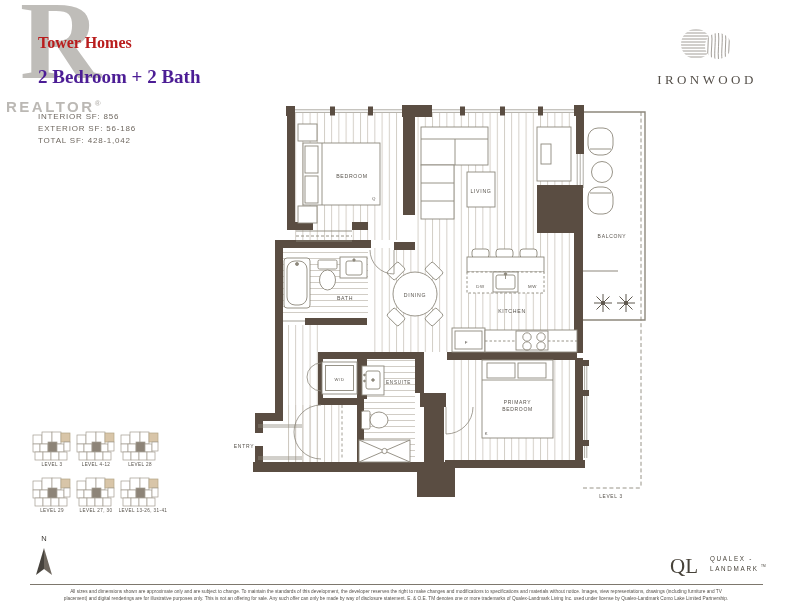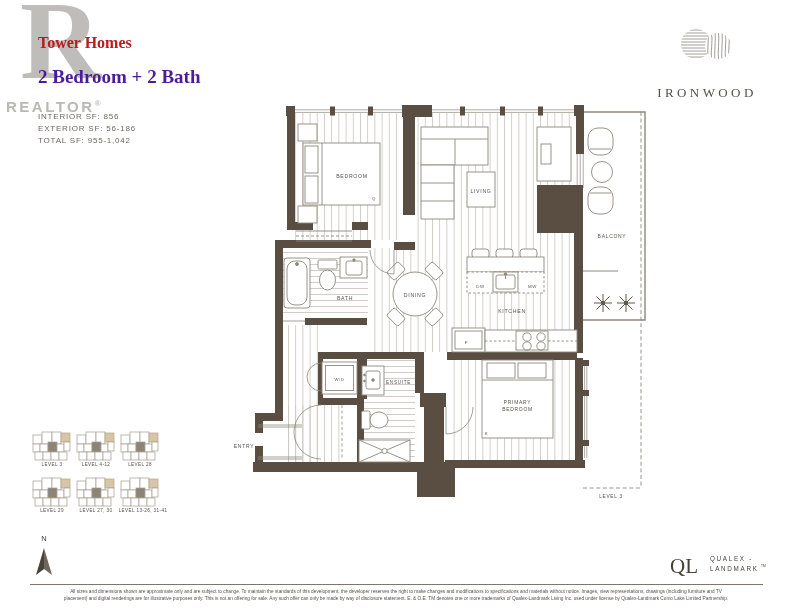--- a/index.html
+++ b/index.html
@@ -27,7 +27,7 @@
 
   
   .brand{position:absolute;left:652px;top:24px;width:110px;z-index:2;}
-  .brand .name{margin-top:15px;text-align:center;font-family:"Liberation Serif",serif;
+  .brand .name{margin-top:2px;text-align:center;font-family:"Liberation Serif",serif;
         font-size:13px;letter-spacing:3.4px;color:#55504a;}
 
   svg.plan{position:absolute;left:225px;top:95px;width:450px;height:415px;z-index:2;}

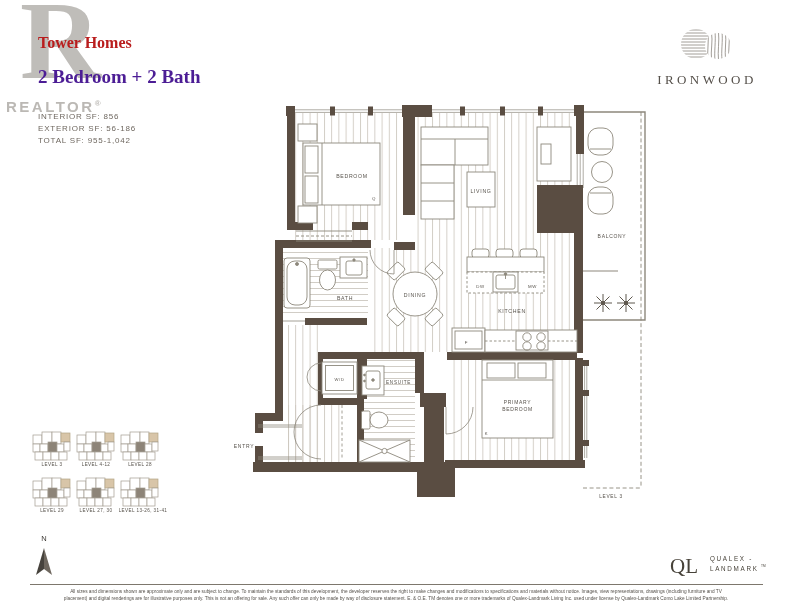--- a/index.html
+++ b/index.html
@@ -56,7 +56,7 @@
     <h3>2 Bedroom + 2 Bath</h3>
     <div class="sf first">INTERIOR SF: 856</div>
     <div class="sf">EXTERIOR SF: 56-186</div>
-    <div class="sf">TOTAL SF: 955-1,042</div>
+    <div class="sf">TOTAL SF: 428-1,042</div>
   </div>
 
   <div class="brand">

